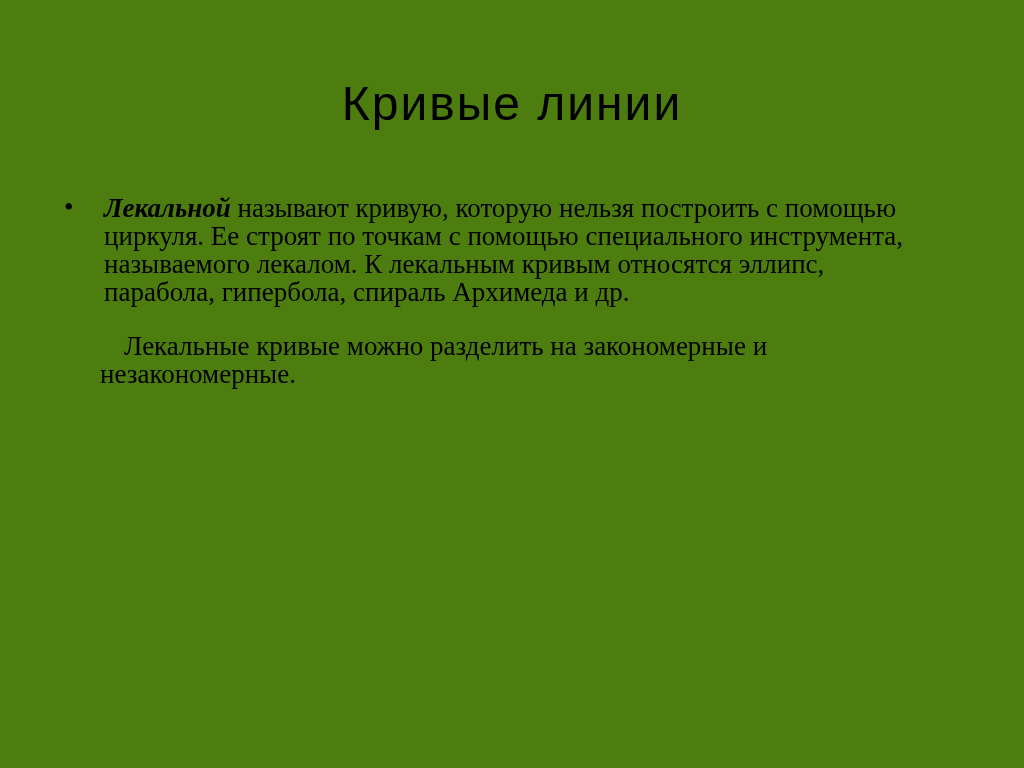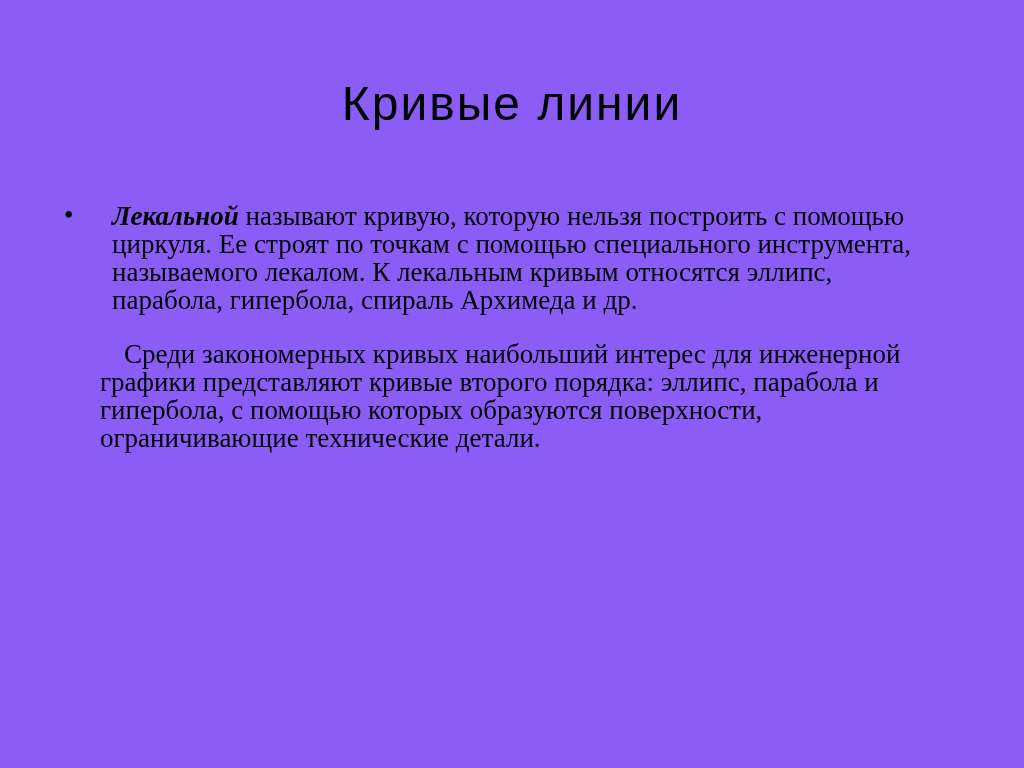--- a/index.html
+++ b/index.html
@@ -11,7 +11,7 @@
     position: relative;
     width: 1024px;
     height: 768px;
-    background: #8b5cf6;
+    background: #4d7c0f;
     color: #000000;
     font-family: "Liberation Serif", serif;
     overflow: hidden;

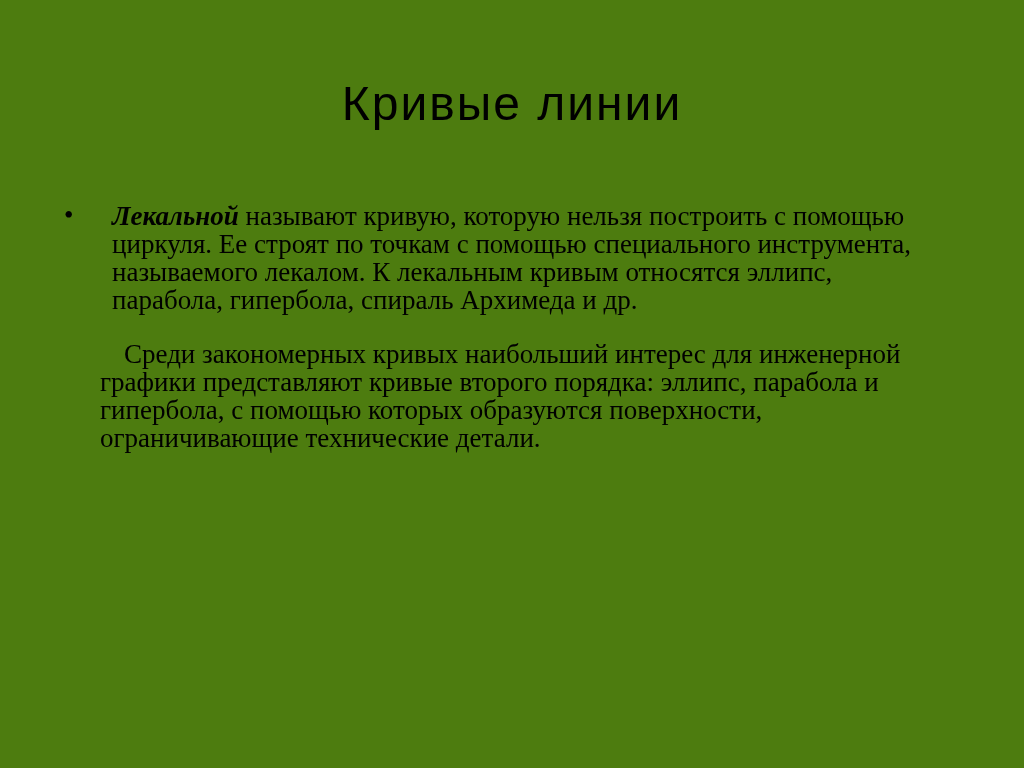--- a/index.html
+++ b/index.html
@@ -51,7 +51,7 @@
     font-size: 27px;
   }
   .bullet-text {
-    margin: 12px;
+    margin: 4px;
     white-space: pre-line;
   }
   .lead-term {

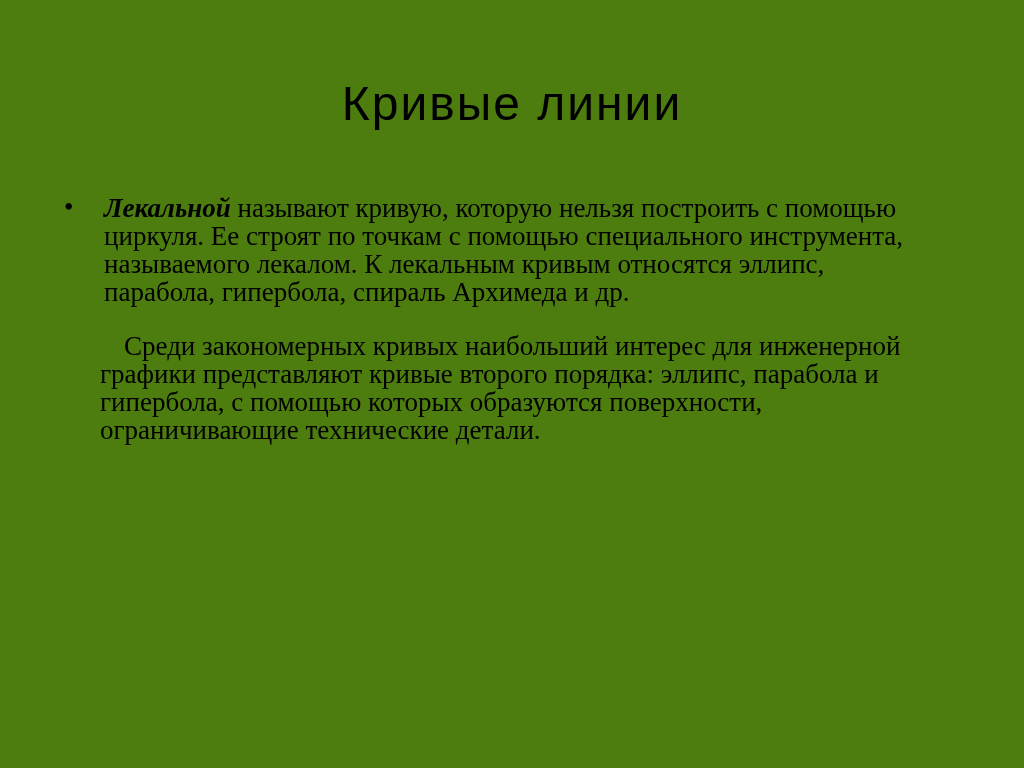--- a/index.html
+++ b/index.html
@@ -82,6 +82,8 @@
 парабола, гипербола, спираль Архимеда и др.</span></p>
     </div>
 
+    <p class="para">Лекальные кривые можно разделить на закономерные и
+незакономерные.</p>
 
 
     <p class="para">Среди закономерных кривых наибольший интерес для инженерной

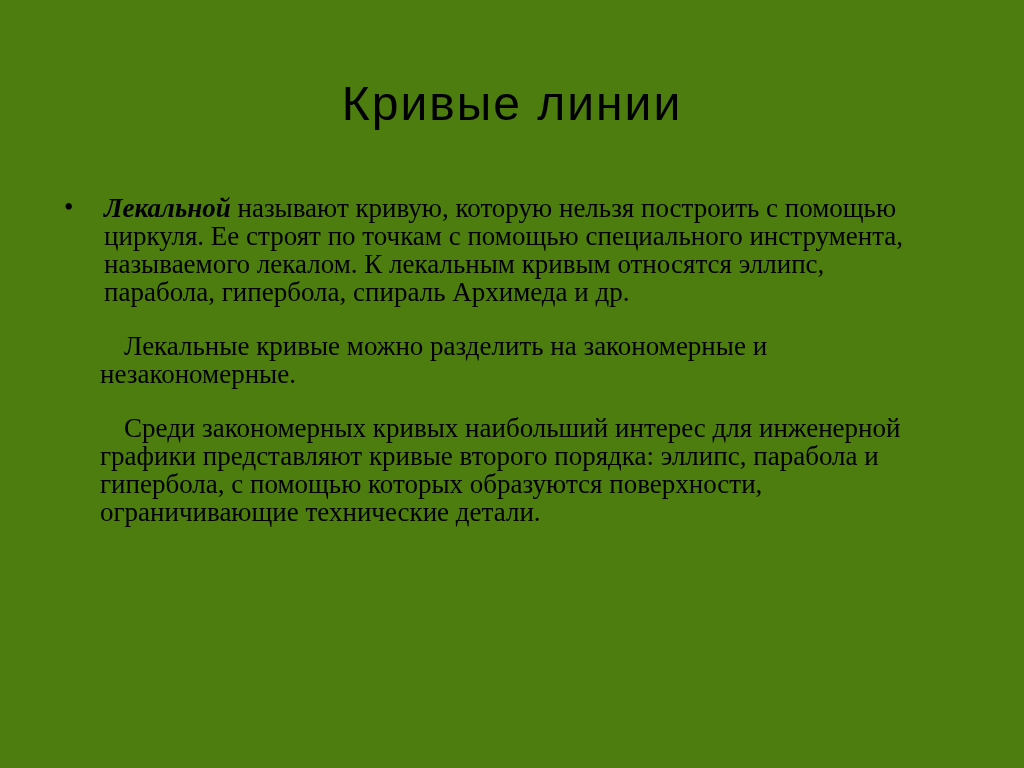--- a/index.html
+++ b/index.html
@@ -86,10 +86,6 @@
 незакономерные.</p>
 
 
-    <p class="para">Среди закономерных кривых наибольший интерес для инженерной
-графики представляют кривые второго порядка: эллипс, парабола и
-гипербола, с помощью которых образуются поверхности,
-ограничивающие технические детали.</p>
 
   </div>
 

